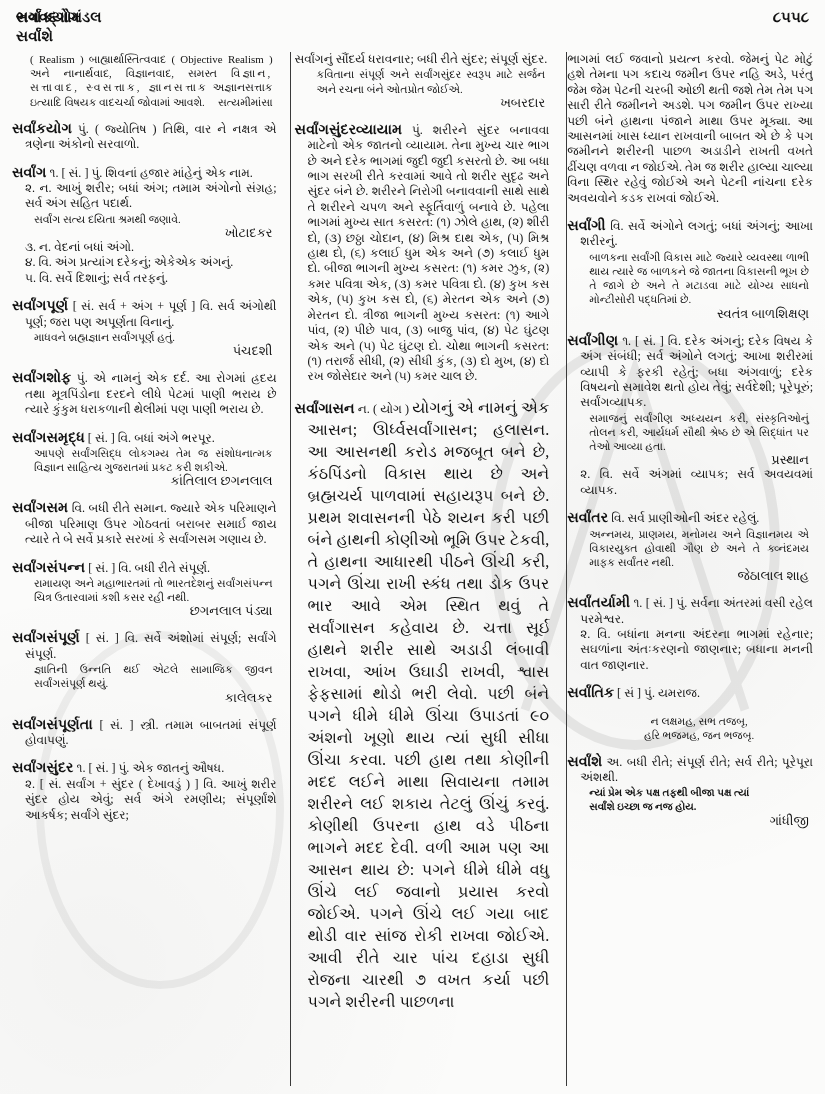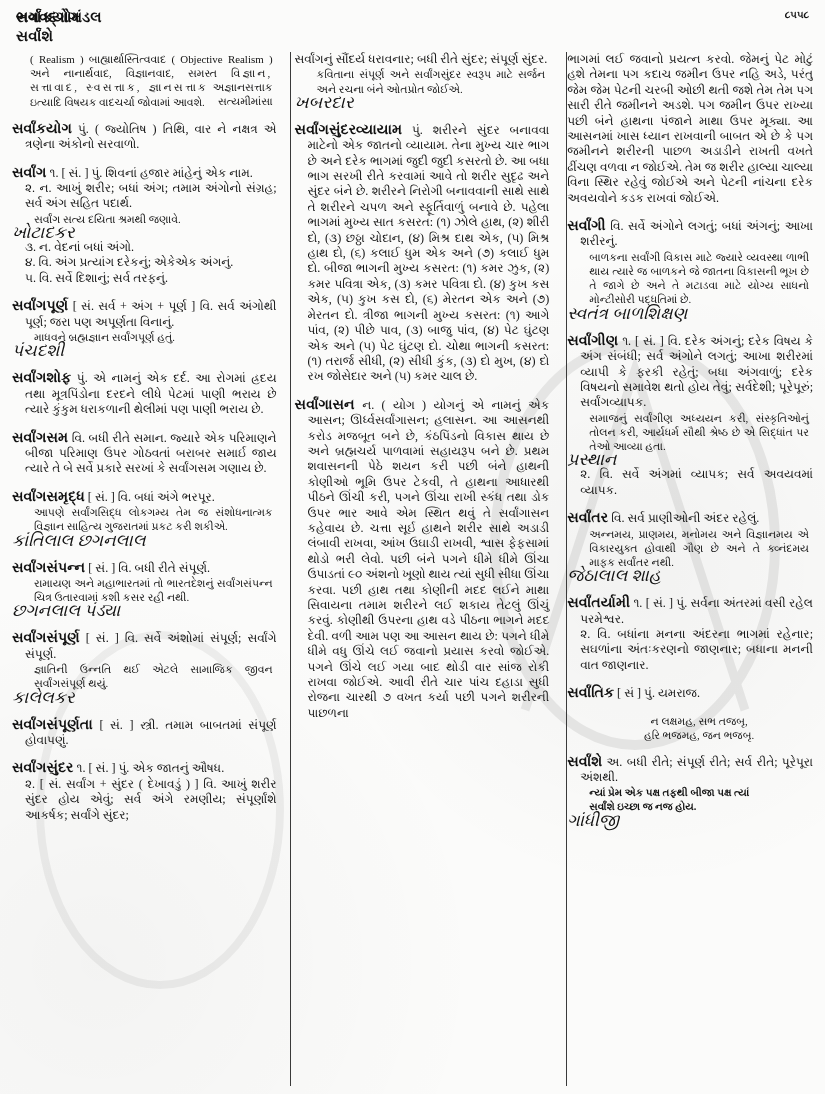--- a/index.html
+++ b/index.html
@@ -74,7 +74,7 @@
     right: 0;
     top: 1px;
     font-weight: bold;
-    font-size: 10px;
+    font-size: 15px;
   }
 
   .columns {

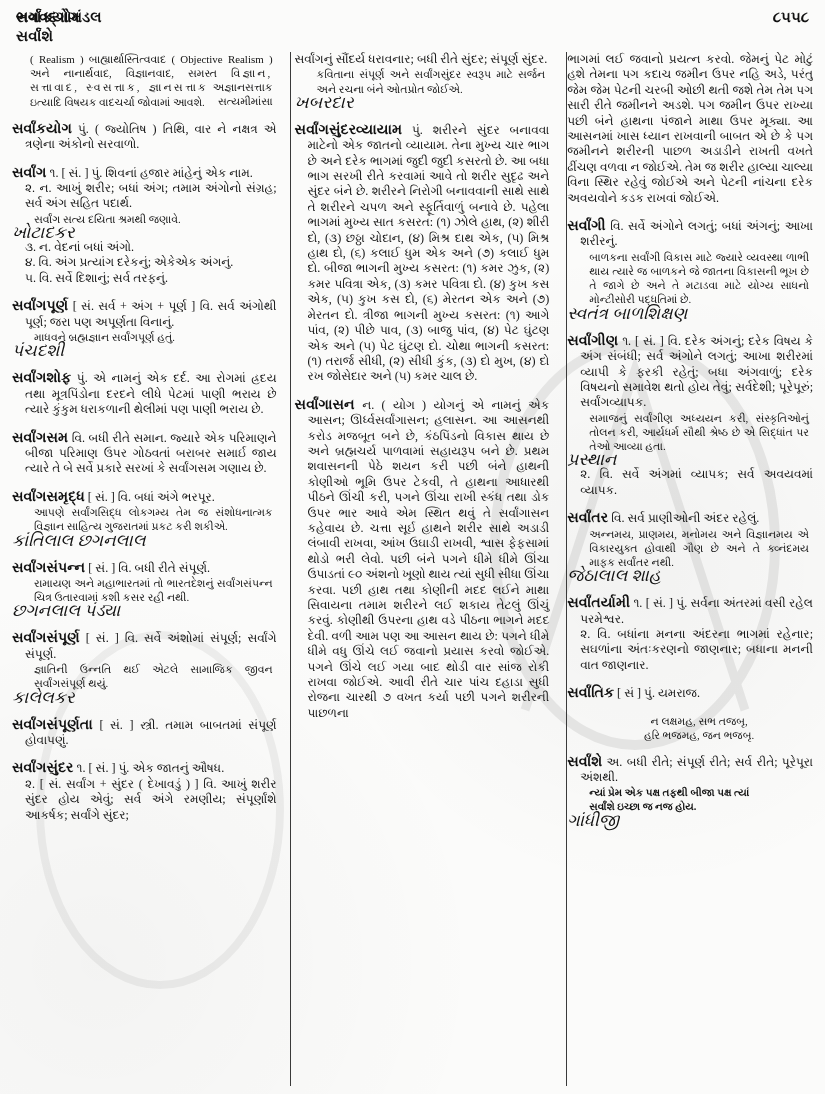--- a/index.html
+++ b/index.html
@@ -144,7 +144,6 @@
   .cite-inline {
     float: right;
     font-size: 10.8px;
-    font-family: Liberation Mono, monospace;
   }
   .roman {
     font-family: "Liberation Serif", "DejaVu Serif", serif;

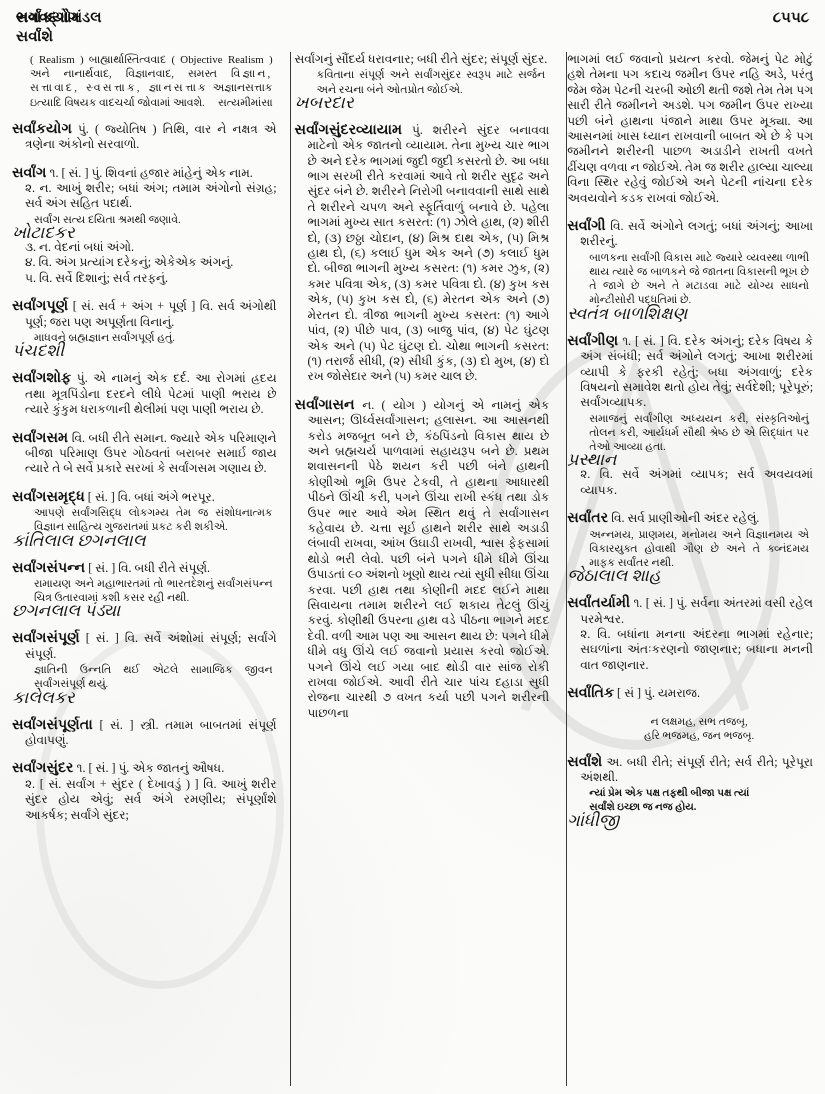--- a/index.html
+++ b/index.html
@@ -136,10 +136,10 @@
   }
   .cite {
     display: block;
-    font-size: 17px;
+    text-align: right;
+    font-size: 13px;
     line-height: 14px;
     padding-right: 4px;
-    font-style: italic;
   }
   .cite-inline {
     float: right;

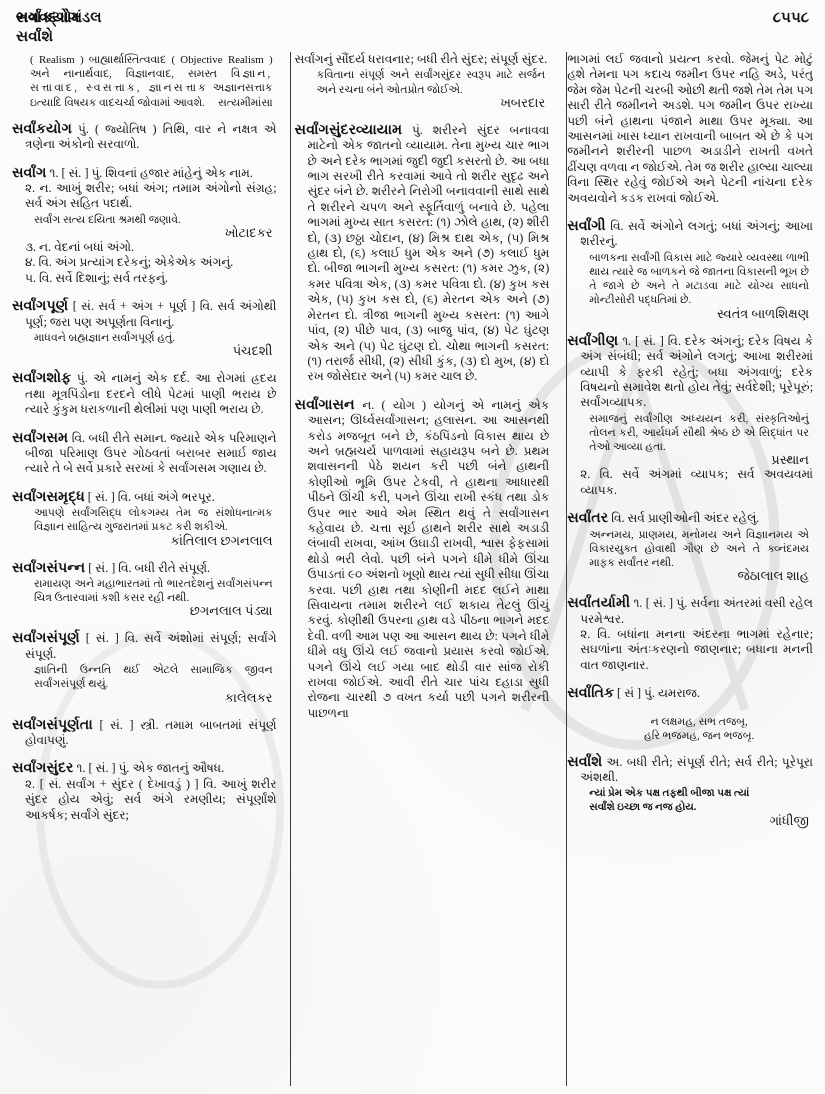--- a/index.html
+++ b/index.html
@@ -149,8 +149,8 @@
     font-family: "Liberation Serif", "DejaVu Serif", serif;
   }
   .smalltxt {
-    font-size: 12px;
-    line-height: 12px;
+    font-size: 16px;
+    line-height: 22px;
   }
   .flow {
     margin: 0;

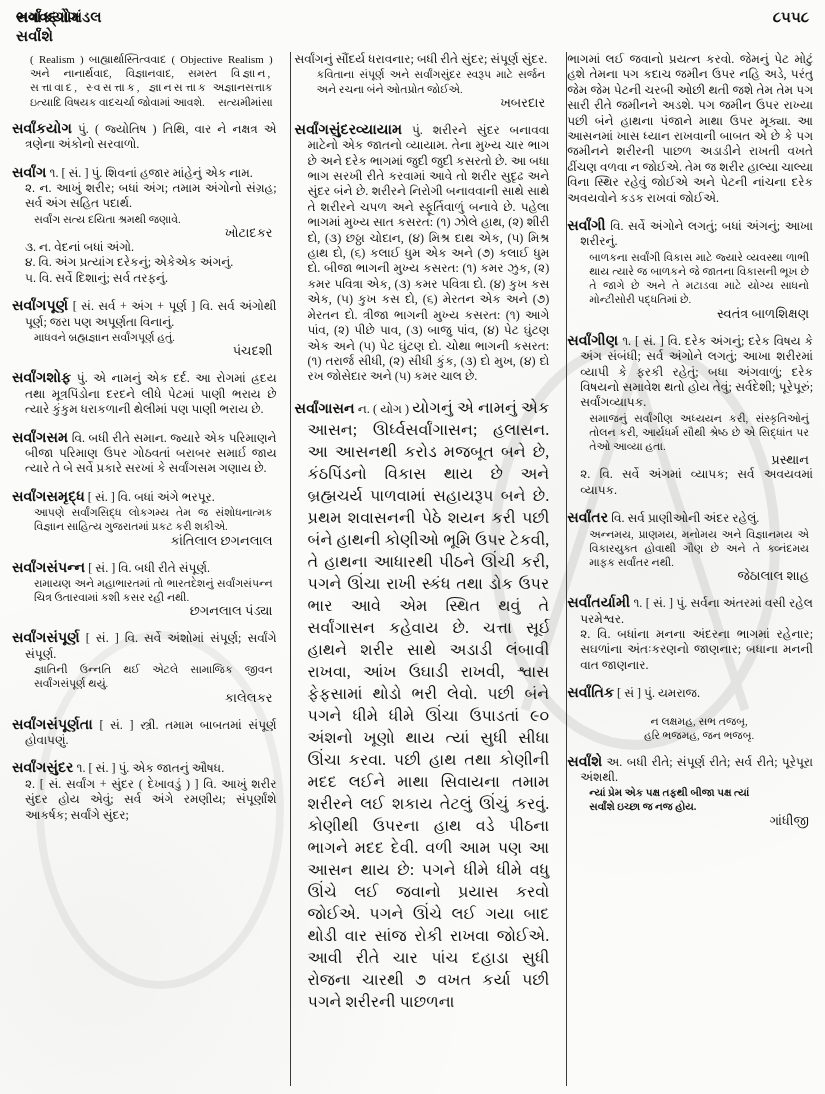--- a/index.html
+++ b/index.html
@@ -243,14 +243,6 @@
 
       <div class="entry">
         <p class="body-ind flow">
-          <span class="hw">સર્વાંગસમ</span>
-          <span>વિ.</span>
-          <span>બધી રીતે સમાન. જ્યારે એક પરિમાણને બીજા પરિમાણ ઉપર ગોઠવતાં બરાબર સમાર્ઇ જાય ત્યારે તે બે સર્વે પ્રકારે સરખાં કે સર્વાંગસમ ગણાય છે.</span>
-        </p>
-      </div>
-
-      <div class="entry">
-        <p class="body-ind flow">
           <span class="hw">સર્વાંગસમૃદ્ધ</span>
           <span>[ સં. ]</span>
           <span>વિ.</span>
@@ -258,6 +250,14 @@
         </p>
         <p class="quote">આપણે સર્વાંગસિદ્ધ લોકગમ્ય તેમ જ સંશોધનાત્મક વિજ્ઞાન સાહિત્ય ગુજરાતમાં પ્રકટ કરી શકીએ.</p>
         <span class="cite">કાંતિલાલ છગનલાલ</span>
+      </div>
+
+      <div class="entry">
+        <p class="body-ind flow">
+          <span class="hw">સર્વાંગસમ</span>
+          <span>વિ.</span>
+          <span>બધી રીતે સમાન. જ્યારે એક પરિમાણને બીજા પરિમાણ ઉપર ગોઠવતાં બરાબર સમાર્ઇ જાય ત્યારે તે બે સર્વે પ્રકારે સરખાં કે સર્વાંગસમ ગણાય છે.</span>
+        </p>
       </div>
 
       <div class="entry">

